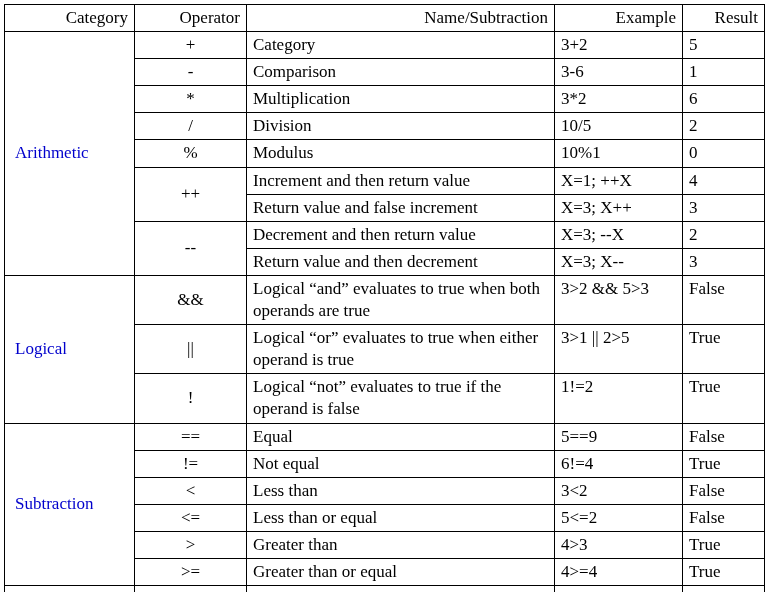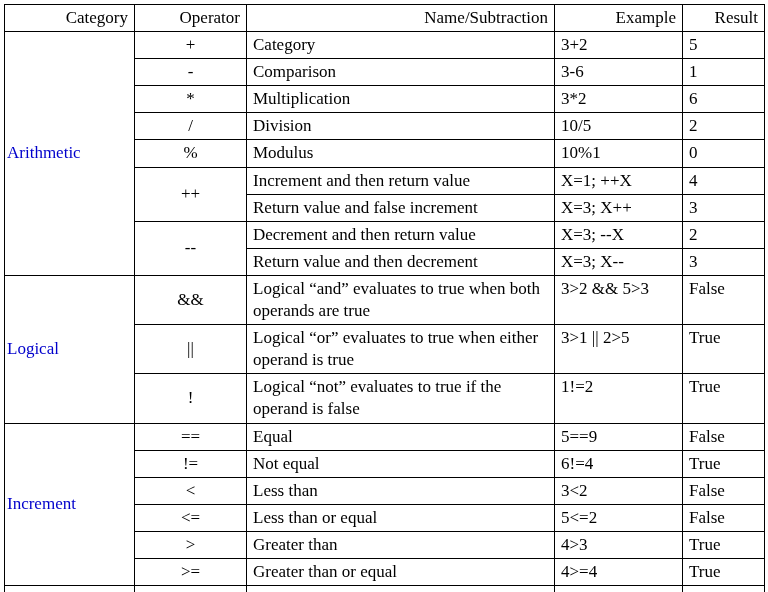--- a/index.html
+++ b/index.html
@@ -35,7 +35,7 @@
     color: #0000cc;
     vertical-align: middle;
     text-align: left;
-    padding-left: 2px;
+    padding-left: 10px;
   }
   .op {
     text-align: center;

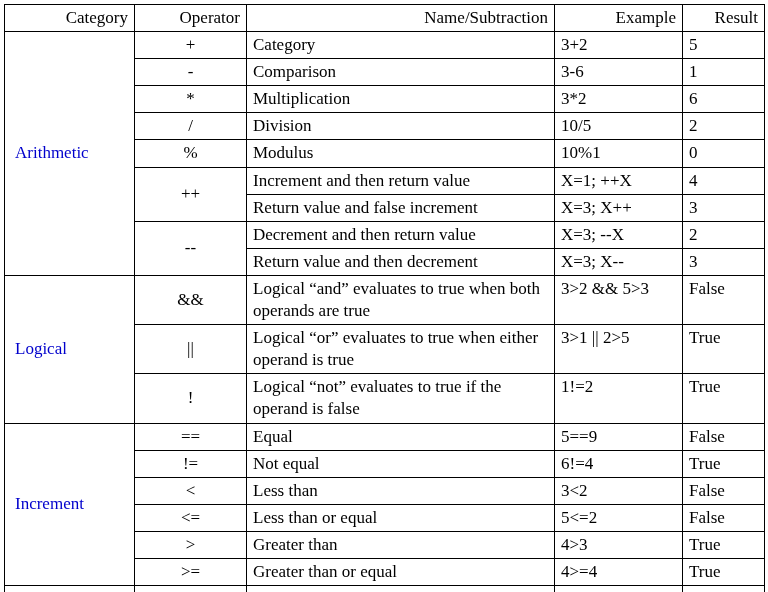--- a/index.html
+++ b/index.html
@@ -140,7 +140,7 @@
     </tr>
 
     <tr>
-      <td class="cat" rowspan="6">Increment</td>
+      <td class="cat" rowspan="6">Subtraction</td>
       <td class="op">==</td>
       <td>Equal</td>
       <td>5==9</td>

